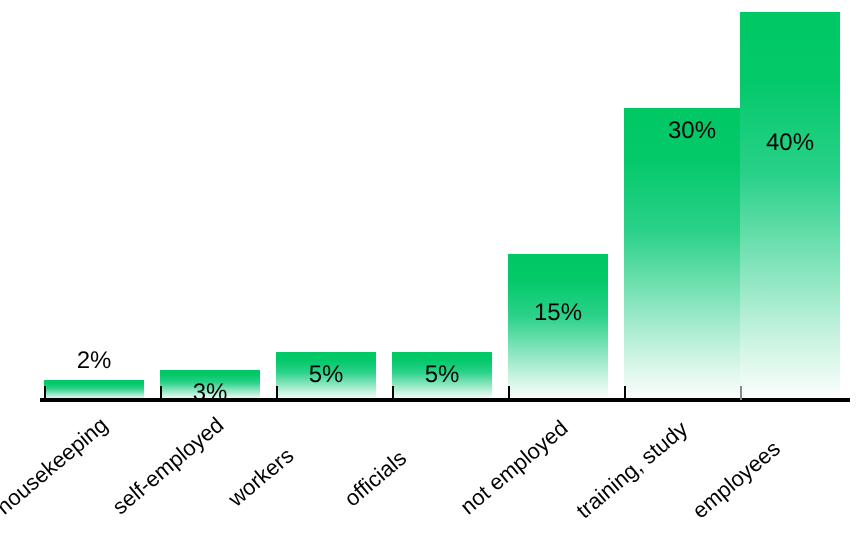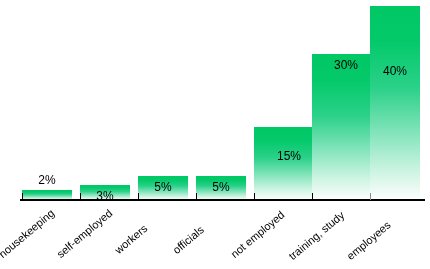--- a/index.html
+++ b/index.html
@@ -132,7 +132,7 @@
       <div class="bar-value inside">5%</div>
     </div>
 
-    <div class="bar-group" style="left: 254px; width: 50px; height: 55px; padding-left: 20px;">
+    <div class="bar-group" style="left: 254px; width: 50px; height: 55px;">
       <div class="bar-rect" style="height: 73px;"></div>
       <div class="bar-value inside">15%</div>
     </div>

